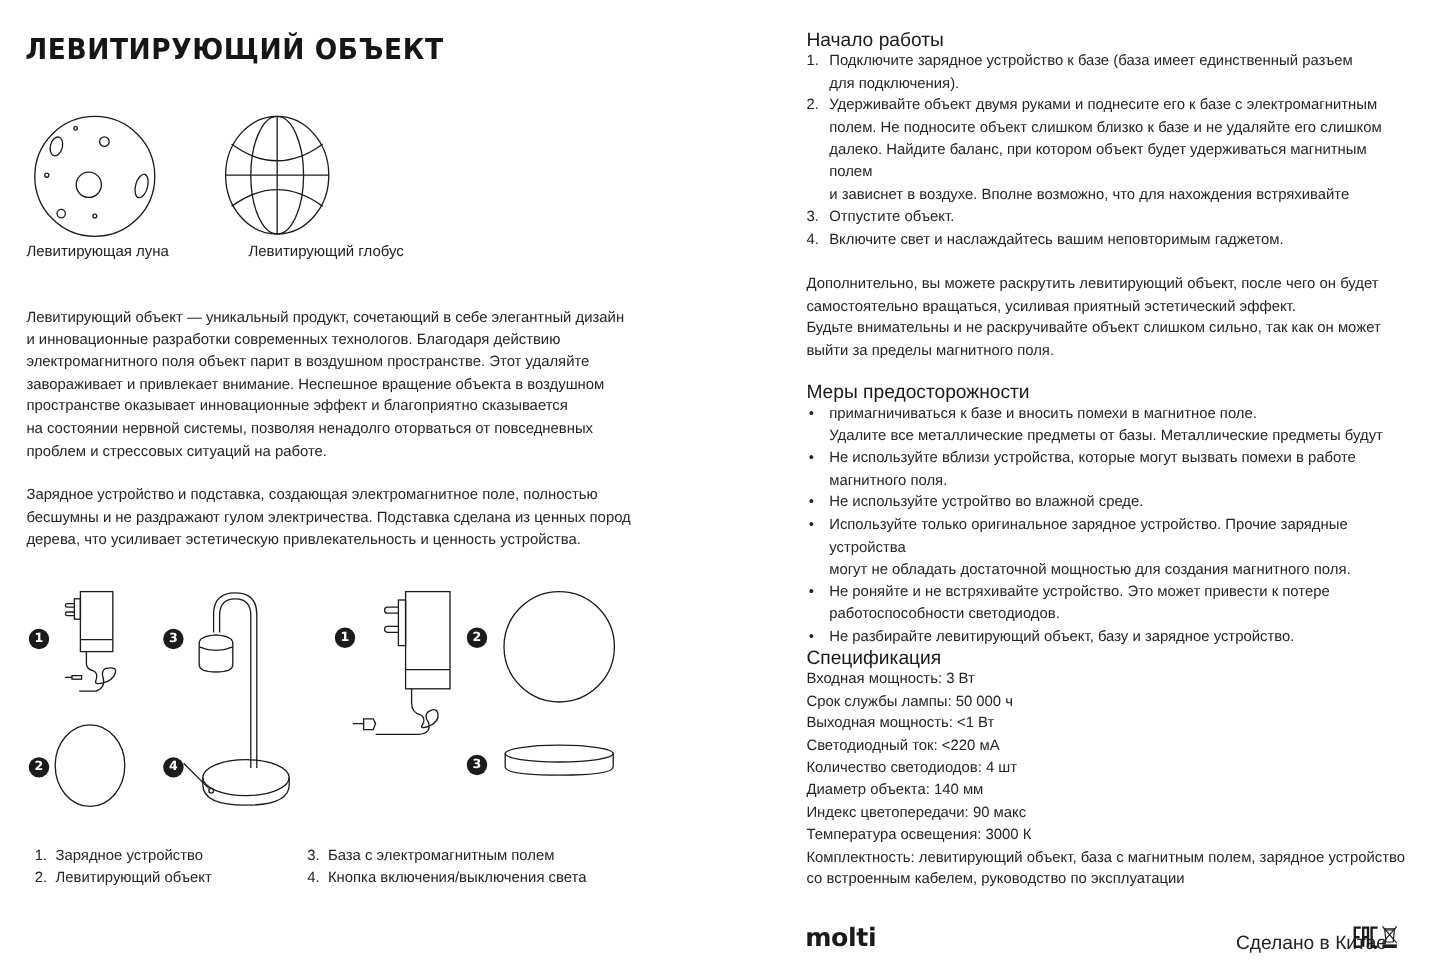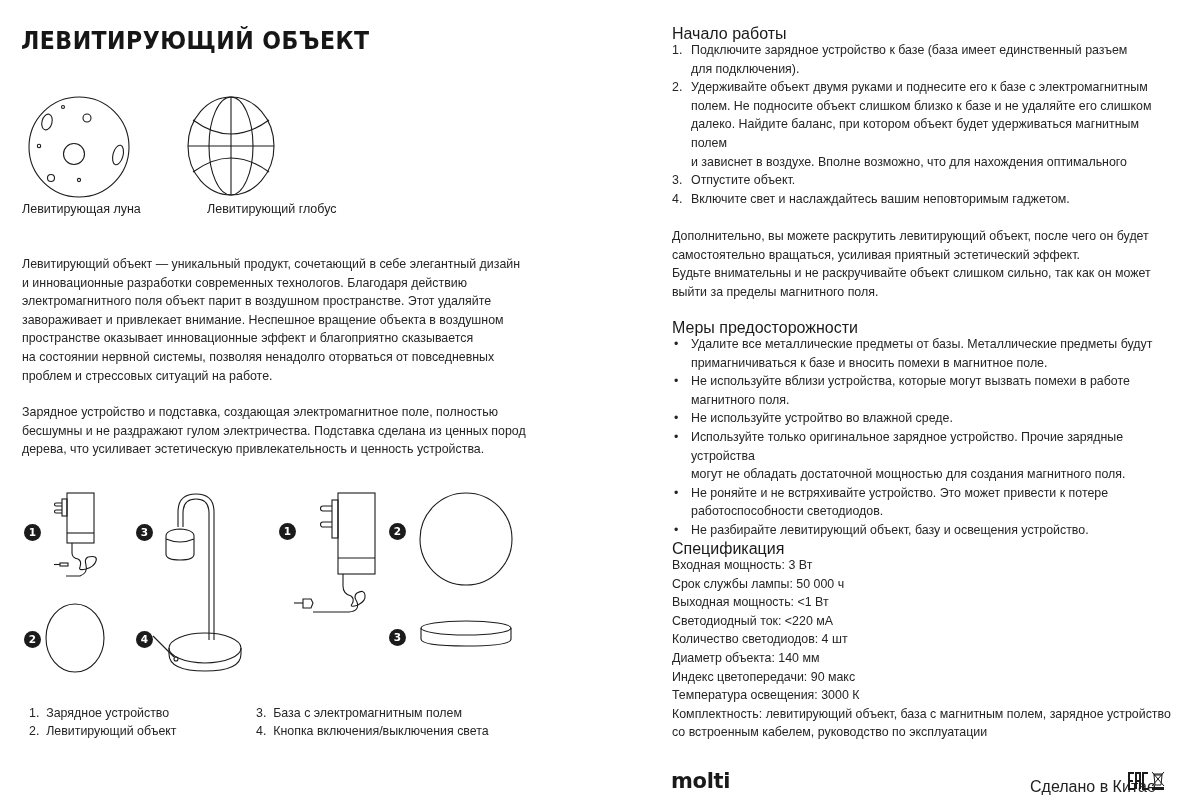--- a/index.html
+++ b/index.html
@@ -149,7 +149,7 @@
     <div>Удерживайте объект двумя руками и поднесите его к базе с электромагнитным</div>
     <div>полем. Не подносите объект слишком близко к базе и не удаляйте его слишком</div>
     <div>далеко. Найдите баланс, при котором объект будет удерживаться магнитным полем</div>
-    <div>и зависнет в воздухе. Вполне возможно, что для нахождения оптимального</div>
+    <div>и зависнет в воздухе. Вполне возможно, что для нахождения встряхивайте</div>
     </li>
   <li>
       <span class="num">3.</span>

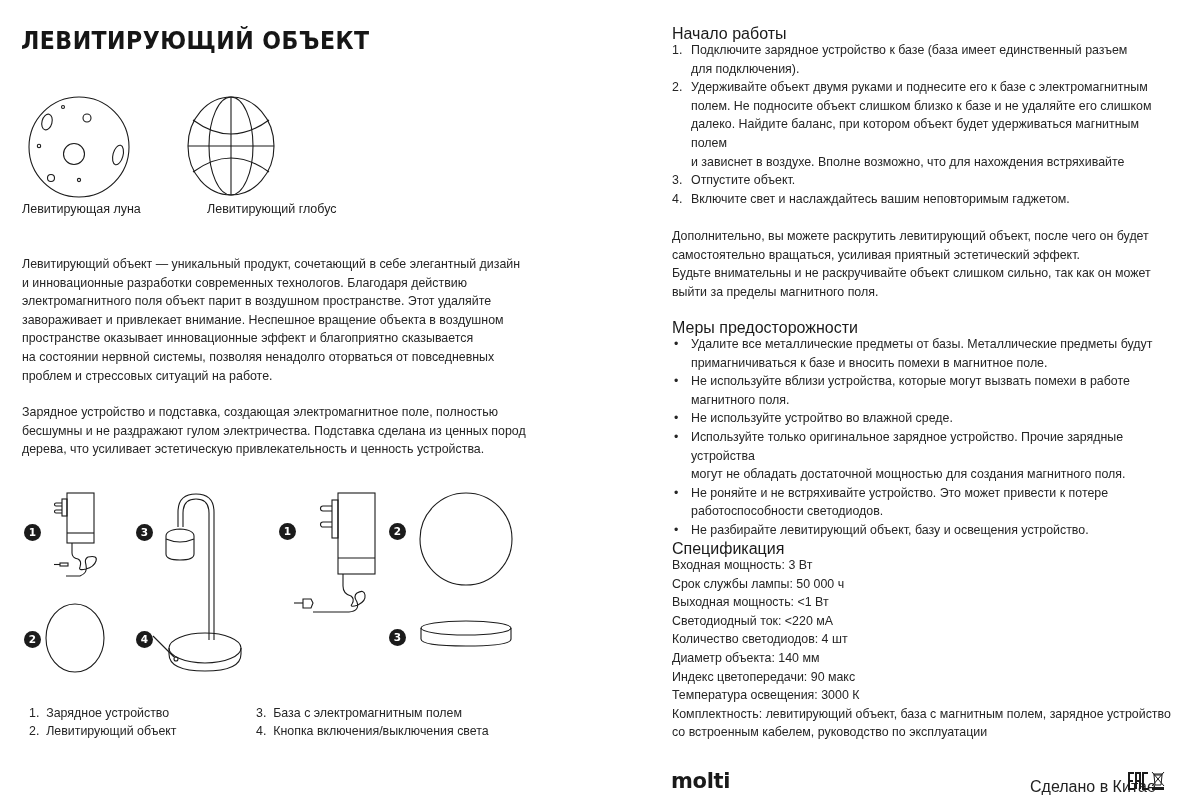--- a/index.html
+++ b/index.html
@@ -172,8 +172,8 @@
 <ul class="abs ul" style="left:672px;top:335px;width:510px">
   <li>
       <span class="num">•</span>
+    <div>примагничиваться к базе и вносить помехи в магнитное поле.</div>
     <div>Удалите все металлические предметы от базы. Металлические предметы будут</div>
-    <div>примагничиваться к базе и вносить помехи в магнитное поле.</div>
     </li>
   <li>
       <span class="num">•</span>

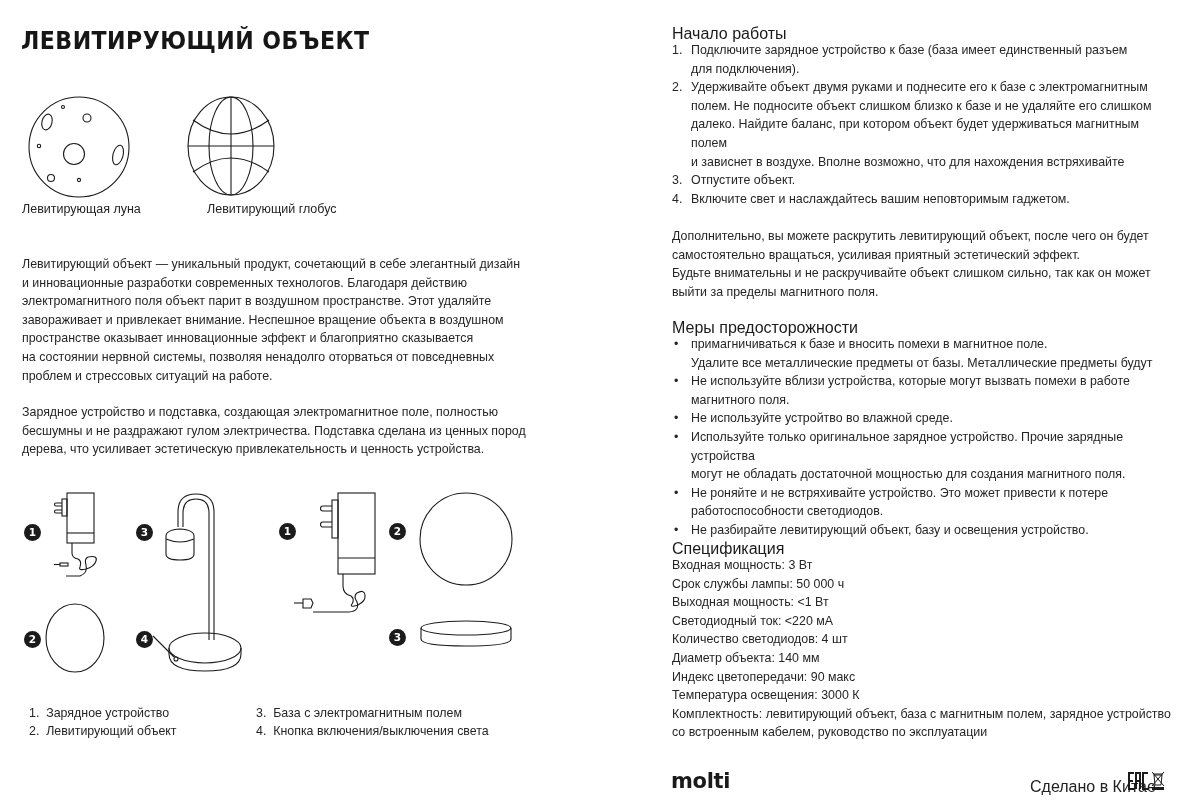--- a/index.html
+++ b/index.html
@@ -196,7 +196,7 @@
     </li>
   <li>
       <span class="num">•</span>
-    <div>Не разбирайте левитирующий объект, базу и освещения устройство.</div>
+    <div>Не разбирайте левитирующий объект, базу и зарядное устройство.</div>
     </li>
 </ul>
 

